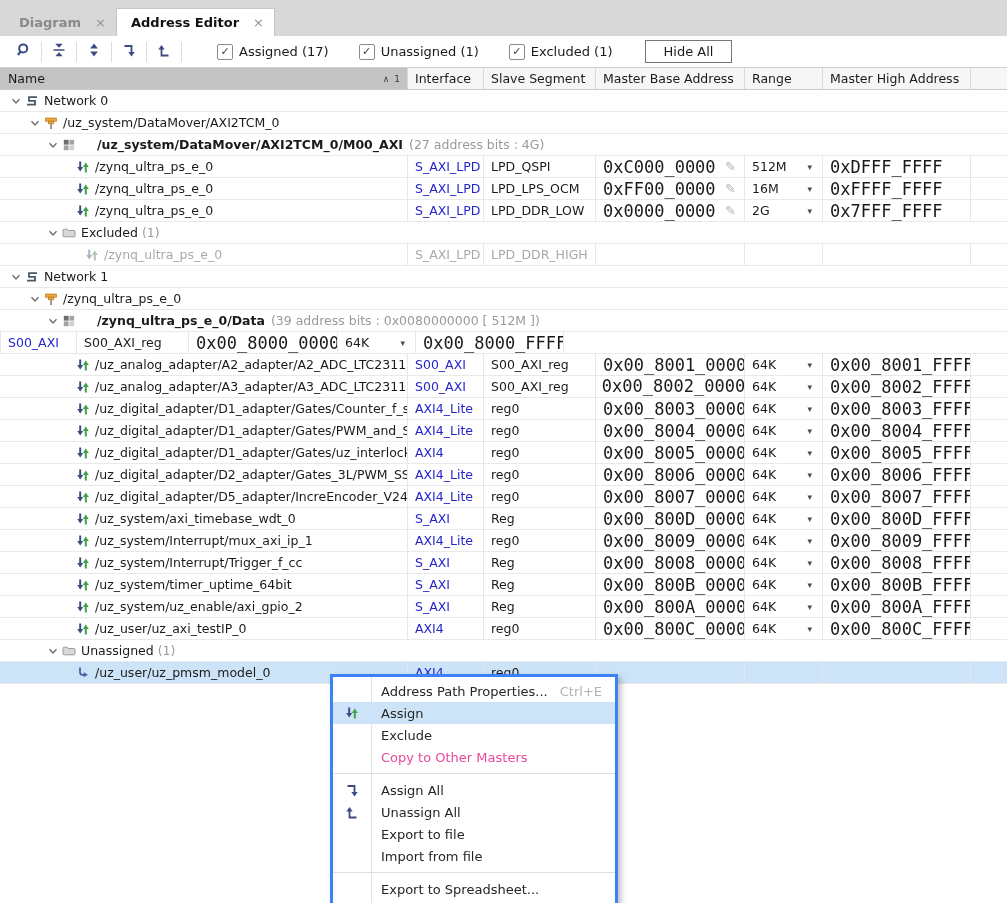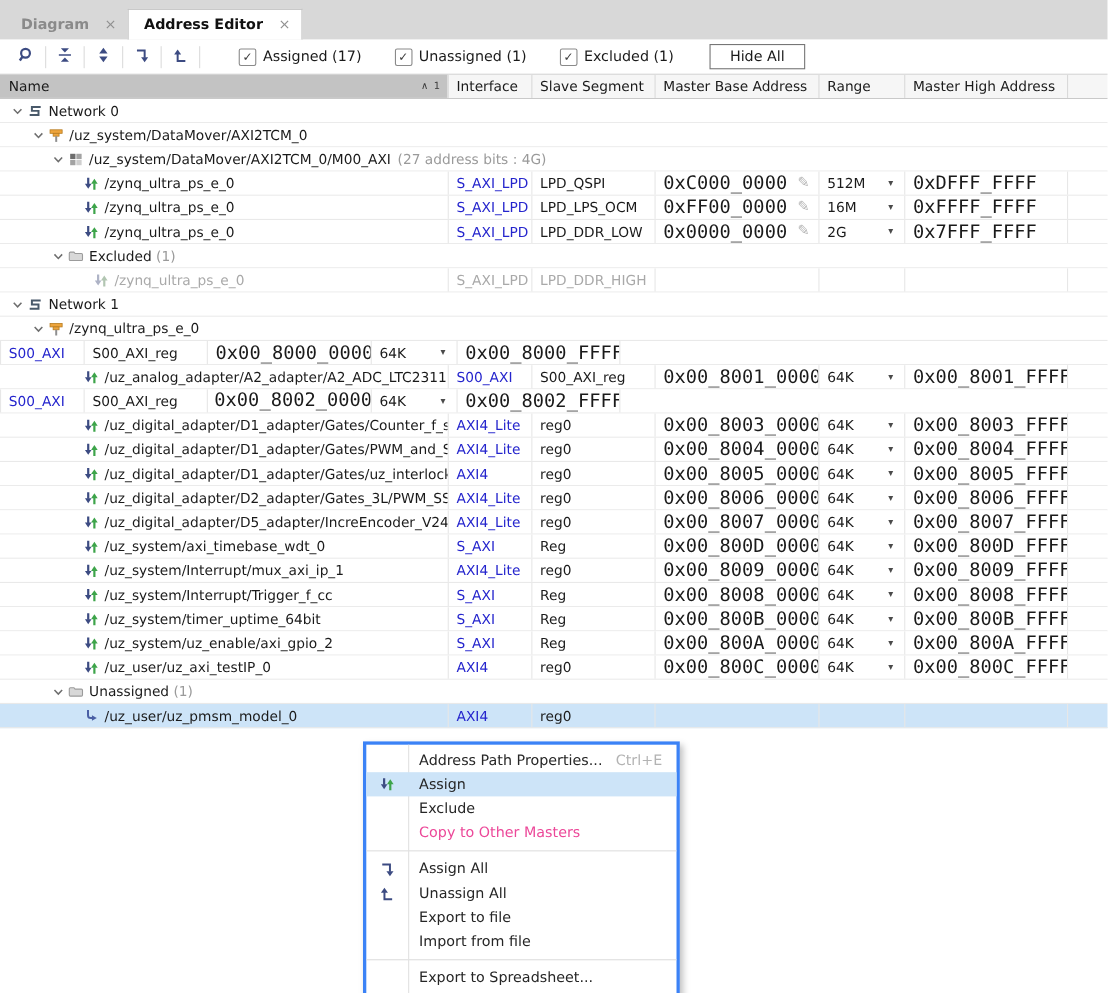--- a/index.html
+++ b/index.html
@@ -37,7 +37,7 @@
   .ricon{width:17px;display:flex;align-items:center;justify-content:center;flex-shrink:0;margin-right:4px;}
   .note{color:#9a9a9a;margin-left:6px;}
   .count{color:#9a9a9a;margin-left:4px;}
-  .boldname{font-weight:normal;}
+  .boldname{font-weight:bold;margin-left:16px;}
   .iflink{color:#2525cd;}
   .gray{color:#a9a9a9;}
   .mono{font-family:"DejaVu Sans Mono","Liberation Mono",monospace;font-size:17px;}

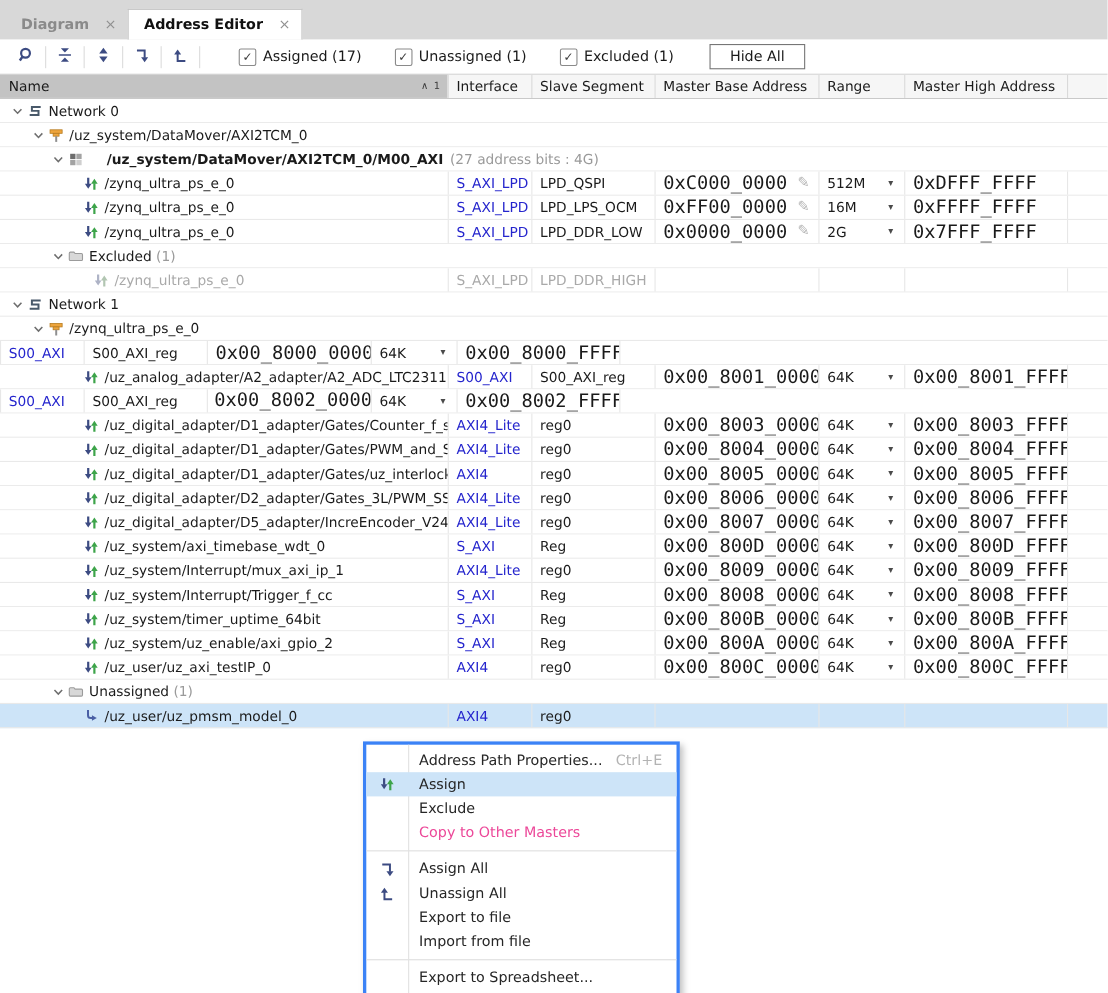--- a/index.html
+++ b/index.html
@@ -353,6 +353,25 @@
         </div>
       </div>
       <div class="row">
+        <div class="cell namecell" style="flex: 1 1 0%; padding-left: 45px;">
+          <span class="chev">
+            <svg width="14" height="14" viewBox="0 0 16 16">
+              <path d="M4 6 L8 10.2 L12 6" stroke="#6e6e6e" stroke-width="1.6" fill="none"></path>
+            </svg>
+          </span>
+          <span class="ricon">
+            <svg width="16" height="16" viewBox="0 0 16 16">
+              <rect x="2.8" y="2.8" width="4.8" height="4.8" fill="#6d6d6d"></rect>
+              <rect x="8.4" y="2.8" width="4.8" height="4.8" fill="#a3a3a3"></rect>
+              <rect x="2.8" y="8.4" width="4.8" height="4.8" fill="#a3a3a3"></rect>
+              <rect x="8.4" y="8.4" width="4.8" height="4.8" fill="#cfcfcf"></rect>
+            </svg>
+          </span>
+          <span class="boldname">/zynq_ultra_ps_e_0/Data</span>
+          <span class="note">(39 address bits : 0x0080000000 [ 512M ])</span>
+        </div>
+      </div>
+      <div class="row">
         <div class="cell colline" style="width: 76px;">
           <span class="iflink">S00_AXI</span>
         </div>

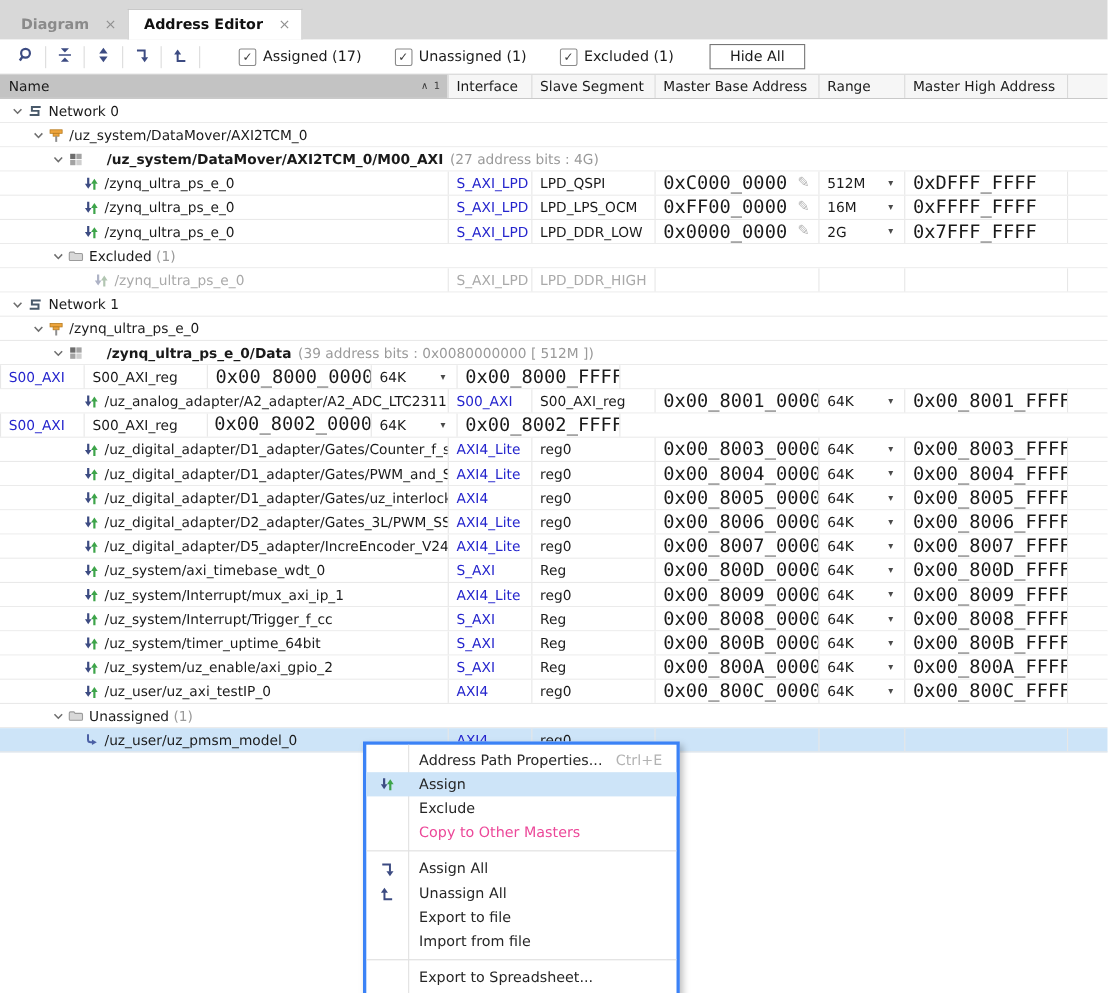--- a/index.html
+++ b/index.html
@@ -423,6 +423,17 @@
         <div class="cell colline" style="flex: 1 1 0%;"></div>
       </div>
       <div class="row">
+        <div class="cell namecell" style="width: 407px; padding-left: 74px;">
+          <span class="ricon">
+            <svg width="16" height="16" viewBox="0 0 16 16">
+              <path d="M5.2 2.5 V8.5" stroke="#3c4b82" stroke-width="2"></path>
+              <path d="M2.2 8 H8.2 L5.2 12.5 Z" fill="#3c4b82"></path>
+              <path d="M10.8 13.5 V7.5" stroke="#3da44a" stroke-width="2"></path>
+              <path d="M7.8 8 H13.8 L10.8 3.5 Z" fill="#3da44a"></path>
+            </svg>
+          </span>
+          <span>/uz_analog_adapter/A3_adapter/A3_ADC_LTC2311</span>
+        </div>
         <div class="cell colline" style="width: 76px;">
           <span class="iflink">S00_AXI</span>
         </div>

